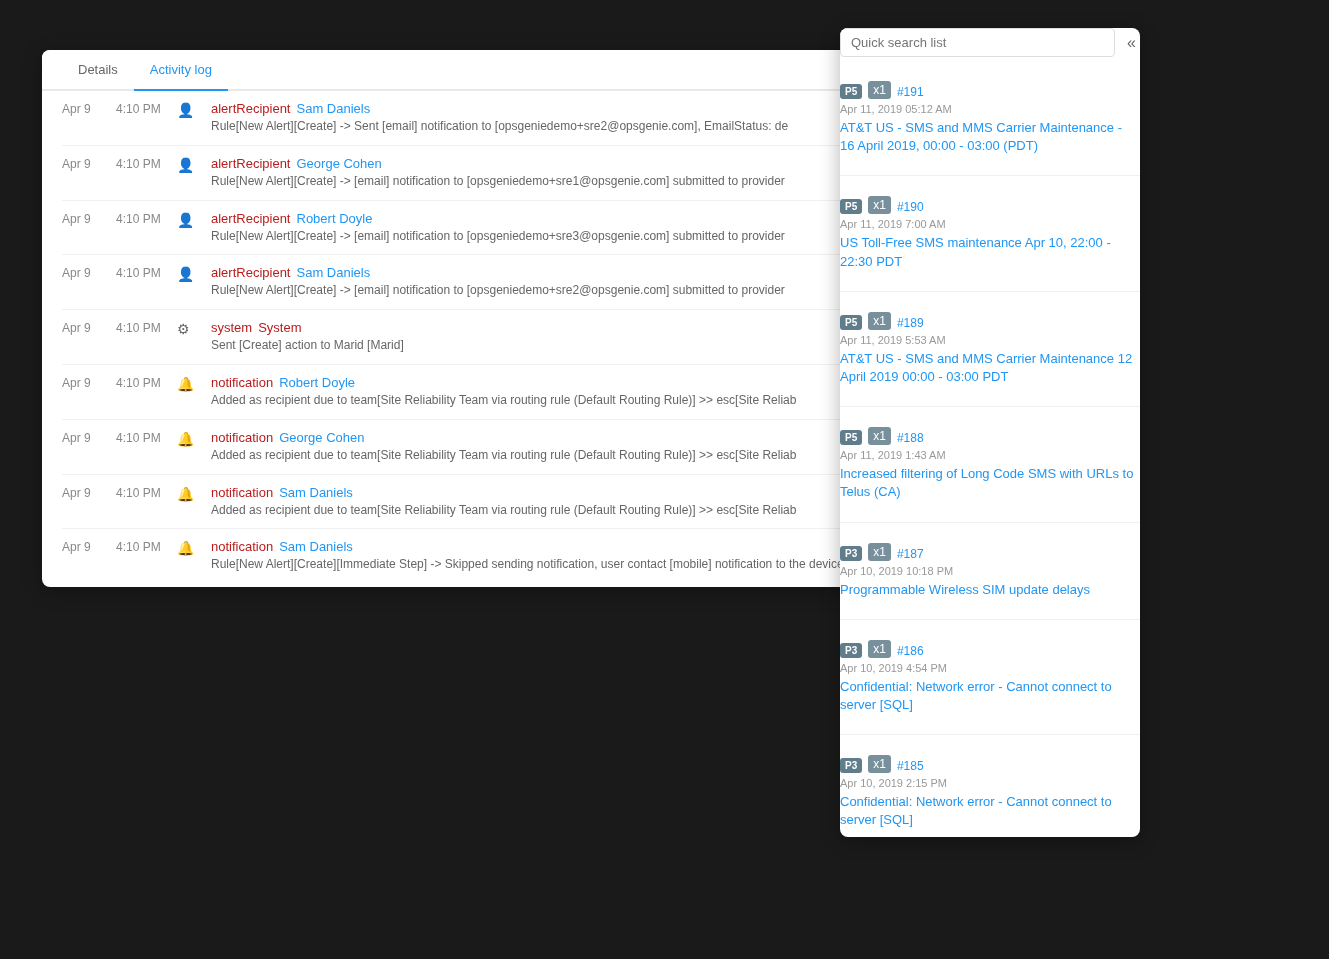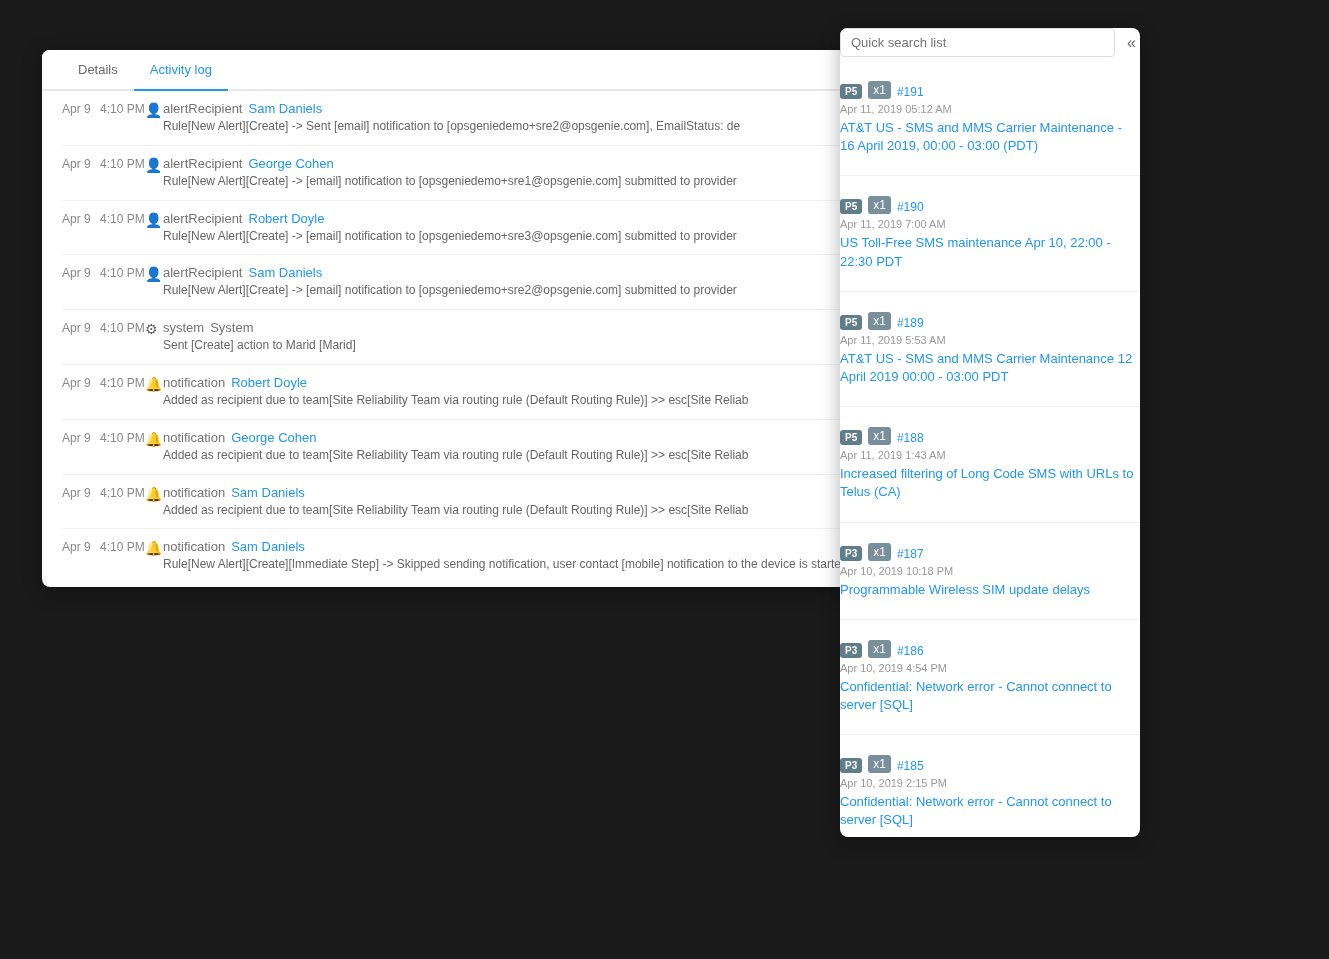--- a/index.html
+++ b/index.html
@@ -55,7 +55,7 @@
       align-items: flex-start;
       padding: 10px 0;
       border-bottom: 1px solid #f0f0f0;
-      gap: 0;
+      gap: 16px;
     }
 
     .activity-row:last-child {

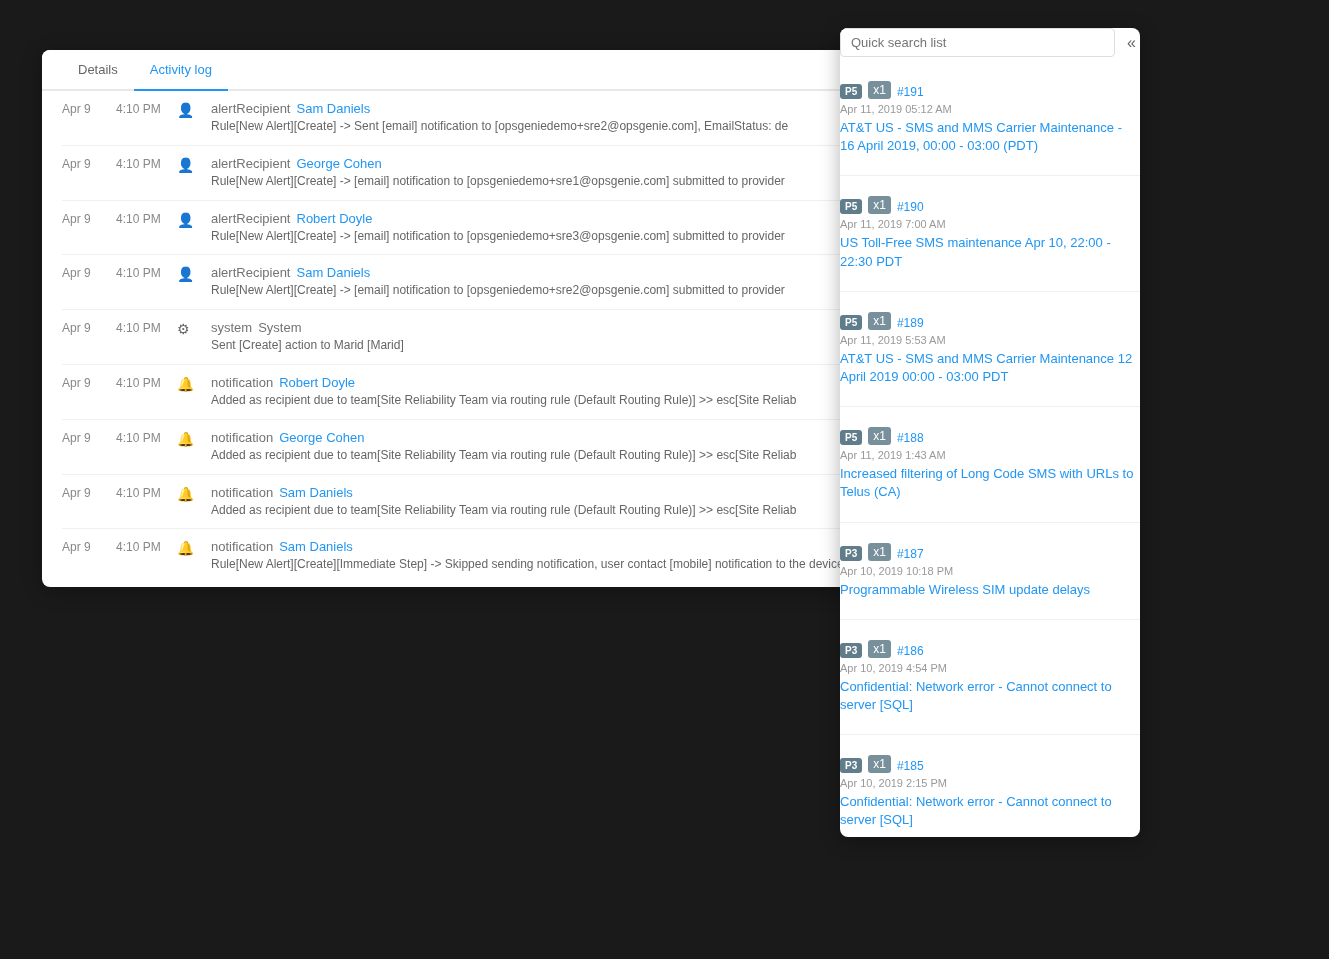--- a/index.html
+++ b/index.html
@@ -95,7 +95,7 @@
     }
 
     .action-type {
-      color: #737373;
+      color: #b91c1c;
       font-weight: 400;
     }
 

